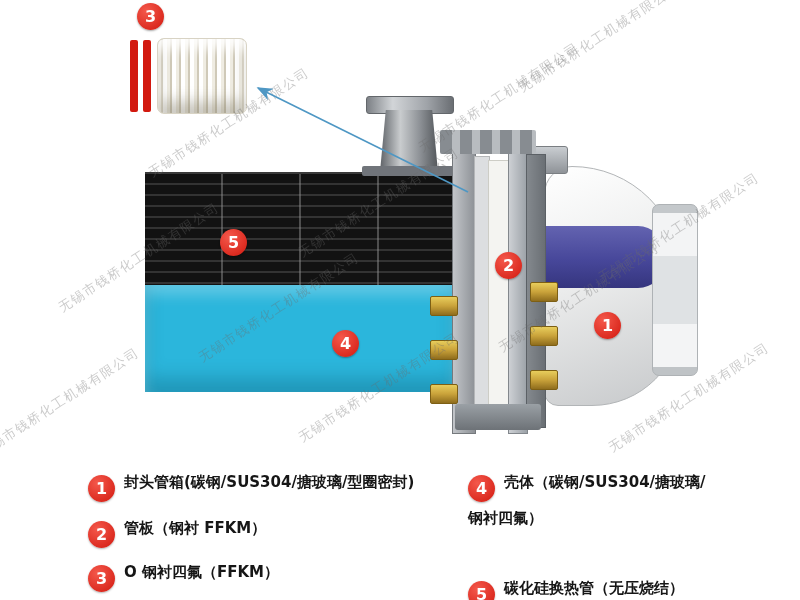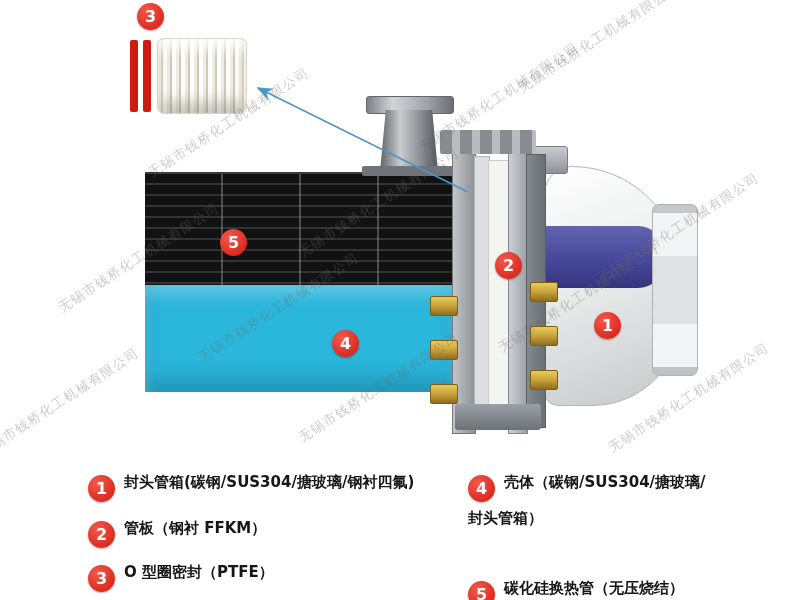--- a/index.html
+++ b/index.html
@@ -152,7 +152,7 @@
   <div class="badge" style="left:594px;top:312px;">1</div>
 
   <div class="legend-item" style="left:88px;top:466px;width:360px;">
-    <span class="lbadge">1</span><span class="ltext">封头管箱(碳钢/SUS304/搪玻璃/钢衬四氟)</span>
+    <span class="lbadge">1</span><span class="ltext">封头管箱(碳钢/SUS304/搪玻璃/型圈密封)</span>
   </div>
   <div class="legend-item" style="left:88px;top:512px;width:360px;">
     <span class="lbadge">2</span><span class="ltext">管板（钢衬 FFKM）</span>

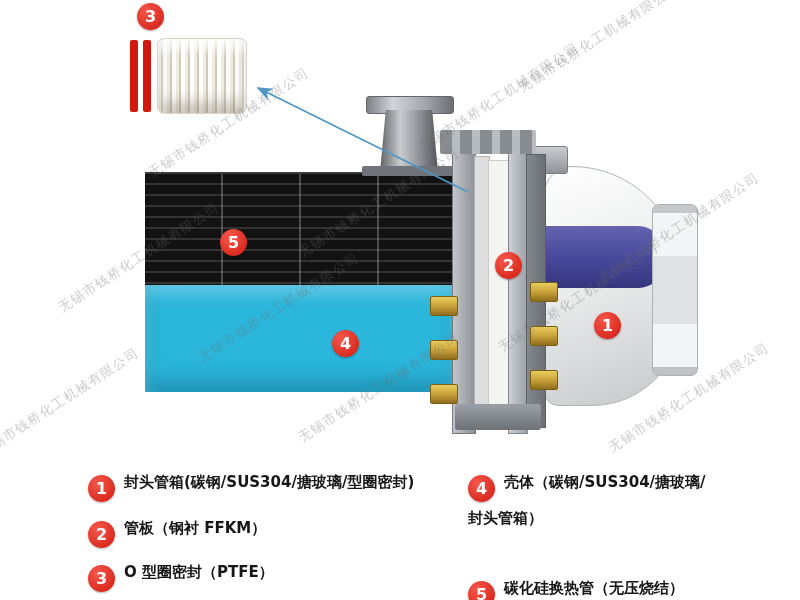--- a/index.html
+++ b/index.html
@@ -161,7 +161,7 @@
     <span class="lbadge">3</span><span class="ltext">O 型圈密封（PTFE）</span>
   </div>
   <div class="legend-item" style="left:468px;top:466px;width:252px;">
-    <span class="lbadge">4</span><span class="ltext">壳体（碳钢/SUS304/搪玻璃/封头管箱）</span>
+    <span class="lbadge">4</span><span class="ltext">壳体（碳钢/SUS304/搪玻璃/钢衬四氟）</span>
   </div>
   <div class="legend-item" style="left:468px;top:532px;width:300px;margin-top:40px;">
     <span class="lbadge">5</span><span class="ltext">碳化硅换热管（无压烧结）</span>

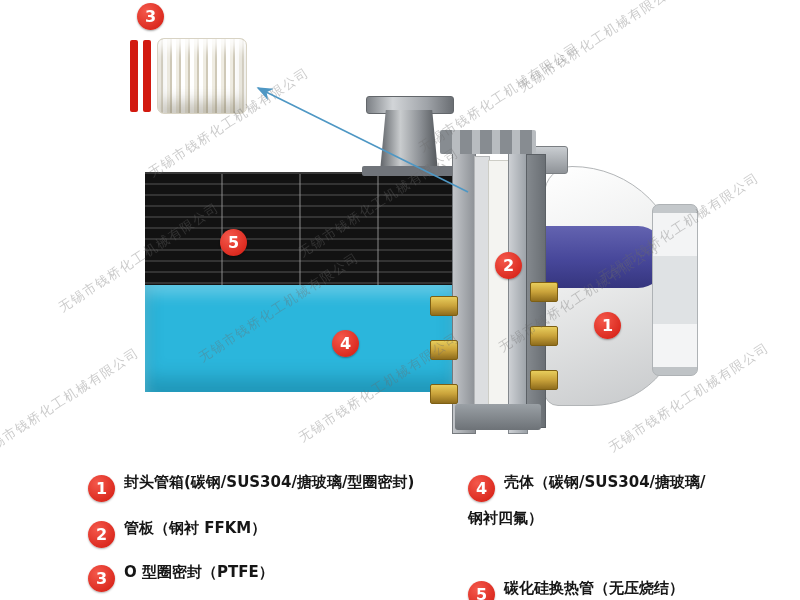--- a/index.html
+++ b/index.html
@@ -158,7 +158,7 @@
     <span class="lbadge">2</span><span class="ltext">管板（钢衬 FFKM）</span>
   </div>
   <div class="legend-item" style="left:88px;top:556px;width:360px;">
-    <span class="lbadge">3</span><span class="ltext">O 型圈密封（PTFE）</span>
+    <span class="lbadge">3</span><span class="ltext">O 钢衬四氟（FFKM）</span>
   </div>
   <div class="legend-item" style="left:468px;top:466px;width:252px;">
     <span class="lbadge">4</span><span class="ltext">壳体（碳钢/SUS304/搪玻璃/钢衬四氟）</span>

